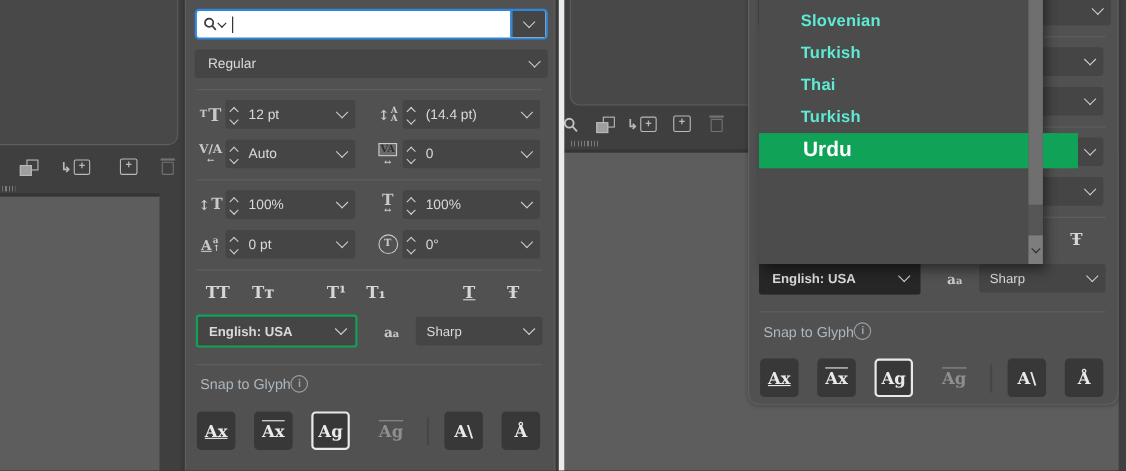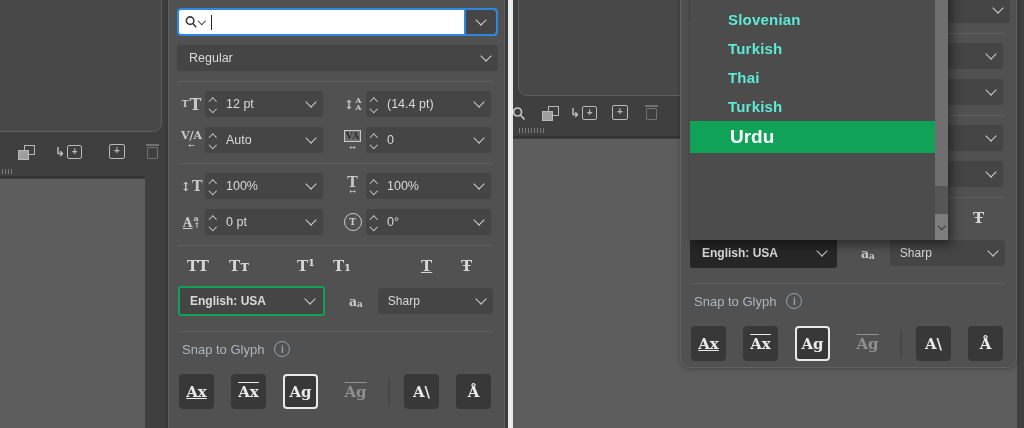--- a/index.html
+++ b/index.html
@@ -91,7 +91,7 @@
   
   .ldd{position:absolute;left:690px;top:-24px;width:258px;height:264px;background:var(--list-bg,#4c4c4c);z-index:6;box-shadow:4px 5px 10px rgba(0,0,0,.45)}
   .ldd .it{height:29px;line-height:29px;padding-left:38px;font-size:15px;color:#5eead4;font-weight:600;letter-spacing:.2px;cursor:pointer}
-  .ldd .sel{height:32px;line-height:32px;background:var(--accent-green,#10a358);color:#fff;font-size:19px;font-weight:600;width:245px;box-sizing:border-box;padding-left:40px;cursor:pointer}
+  .ldd .sel{height:32px;line-height:32px;background:var(--accent-green,#10a358);color:#fff;font-size:19px;font-weight:600;width:290px;box-sizing:border-box;padding-left:40px;cursor:pointer}
   .sbar{position:absolute;right:0;top:24px;bottom:0;width:13px;background:#565656}
   .sbar .thumb{position:absolute;top:0;left:0;right:0;height:186px;background:#6f6f6f}
   .sbar .sbtn{position:absolute;bottom:0;left:0;right:0;height:26px;background:#7d7d7d;display:flex;align-items:center;justify-content:center}

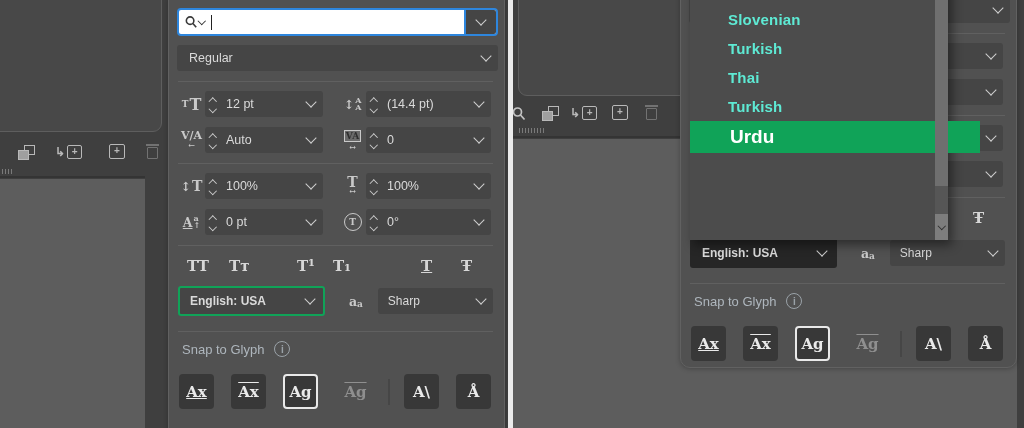--- a/index.html
+++ b/index.html
@@ -78,7 +78,7 @@
   .sharp-ctl{width:116px;margin-left:5px}
   .sharp-ctl .val{padding-left:10px;font-weight:normal;font-size:12px}
 
-  .snaplbl{position:absolute;left:13px;top:350px;display:flex;align-items:center;gap:10px;color:#aeb6bd;font-size:13px}
+  .snaplbl{position:absolute;left:13px;top:350px;display:flex;align-items:center;color:#aeb6bd;font-size:13px}
   .info{width:16px;height:16px;border:1.5px solid #9aa2a8;border-radius:50%;display:flex;align-items:center;justify-content:center;font-size:10px;font-weight:bold;color:#9aa2a8;box-sizing:border-box;font-style:normal}
 
   .snapbtn{position:absolute;top:383px;width:35px;height:35px;border-radius:4px;background:#383838;border:0;color:#eaeaea;font-family:"DejaVu Serif",serif;font-size:15px;font-weight:bold;display:flex;align-items:center;justify-content:center;cursor:pointer;padding:0;box-sizing:border-box}

